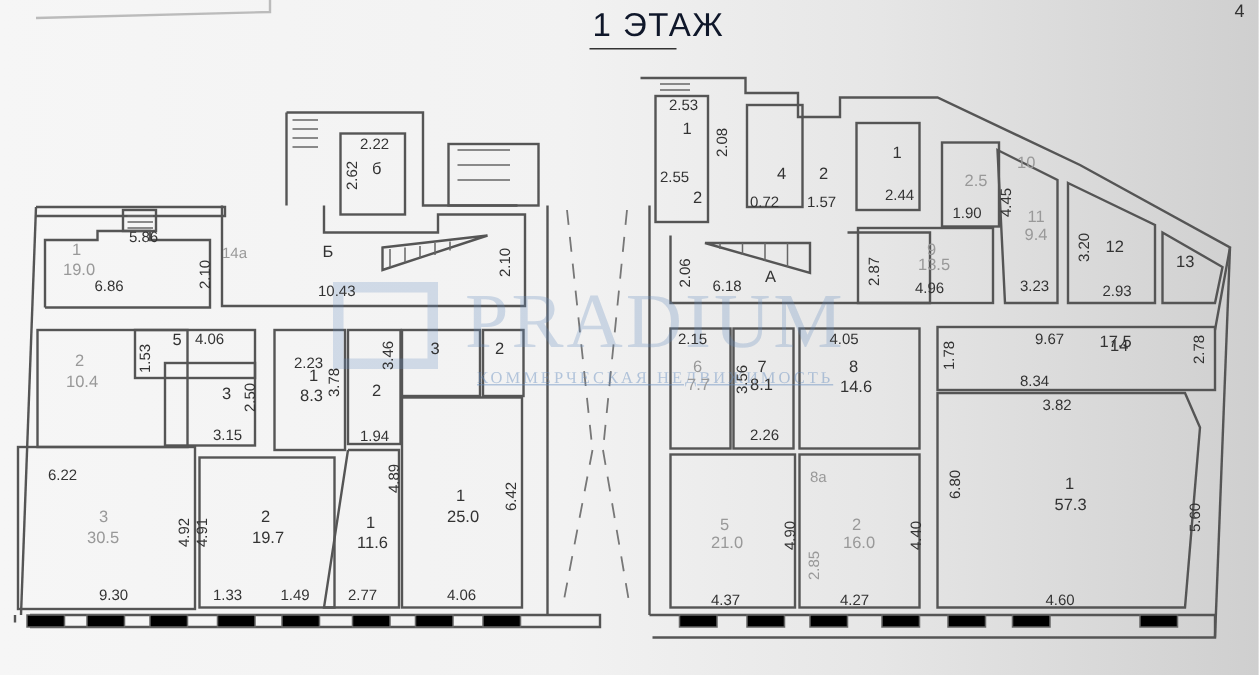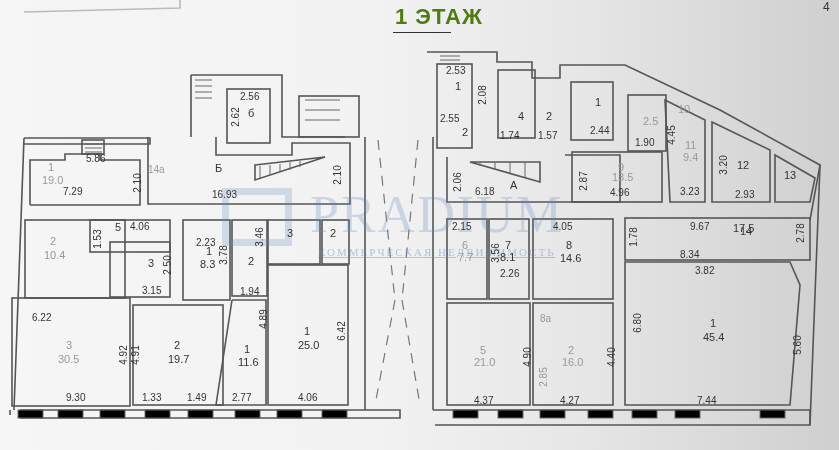--- a/index.html
+++ b/index.html
@@ -11,7 +11,7 @@
   .lbl.room{font-size:11px;color:#333;text-align:center;}
   .lbl.area{font-size:11px;text-align:center;}
   .lbl.faint{color:#999;}
-  .title{position:absolute;left:395px;top:4px;font-size:22px;color:#4d7c0f;letter-spacing:1px;font-weight:bold;}
+  .title{position:absolute;left:395px;top:4px;font-size:22px;color:#0f172a;letter-spacing:1px;}
   .title-line{position:absolute;left:393px;top:32px;width:58px;height:1px;background:#333;}
   .wm{position:absolute;left:310px;top:185px;font-family:"Liberation Serif",serif;font-size:52px;color:rgba(100,140,190,0.28);letter-spacing:2px;}
   .wm-sub{position:absolute;left:318px;top:246px;font-family:"Liberation Serif",serif;font-size:11px;color:rgba(100,140,190,0.45);letter-spacing:2px;text-decoration:underline;}

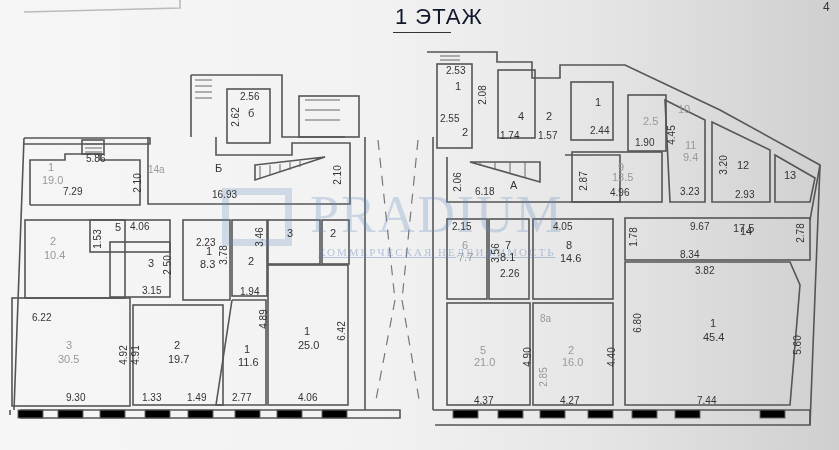--- a/index.html
+++ b/index.html
@@ -157,7 +157,7 @@
 <div class="lbl v" style="left:328px;top:170px">2.10</div>
 <div class="lbl faint" style="left:148px;top:165px">14a</div>
 
-<div class="lbl" style="left:240px;top:92px">2.56</div>
+<div class="lbl" style="left:240px;top:92px">2.22</div>
 <div class="lbl room" style="left:248px;top:108px">б</div>
 <div class="lbl v" style="left:226px;top:112px">2.62</div>
 

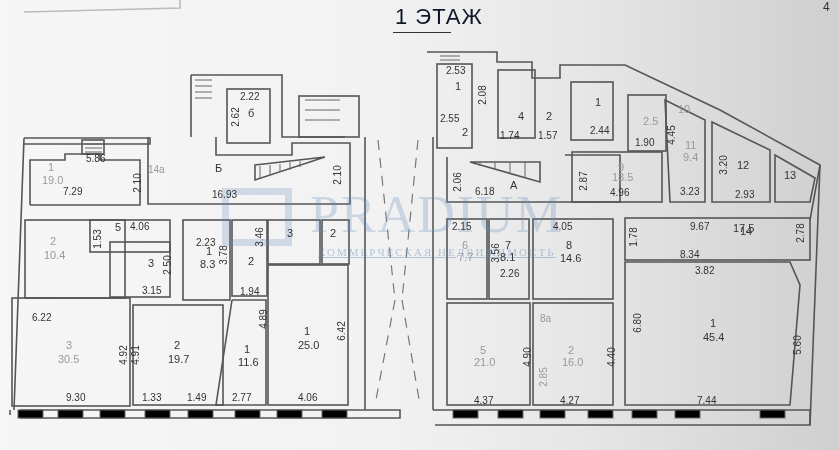--- a/index.html
+++ b/index.html
@@ -208,7 +208,7 @@
 <div class="lbl" style="left:440px;top:114px">2.55</div>
 <div class="lbl room" style="left:462px;top:127px">2</div>
 <div class="lbl room" style="left:518px;top:111px">4</div>
-<div class="lbl" style="left:500px;top:131px">1.74</div>
+<div class="lbl" style="left:500px;top:131px">0.72</div>
 <div class="lbl room" style="left:546px;top:111px">2</div>
 <div class="lbl" style="left:538px;top:131px">1.57</div>
 <div class="lbl room" style="left:595px;top:97px">1</div>

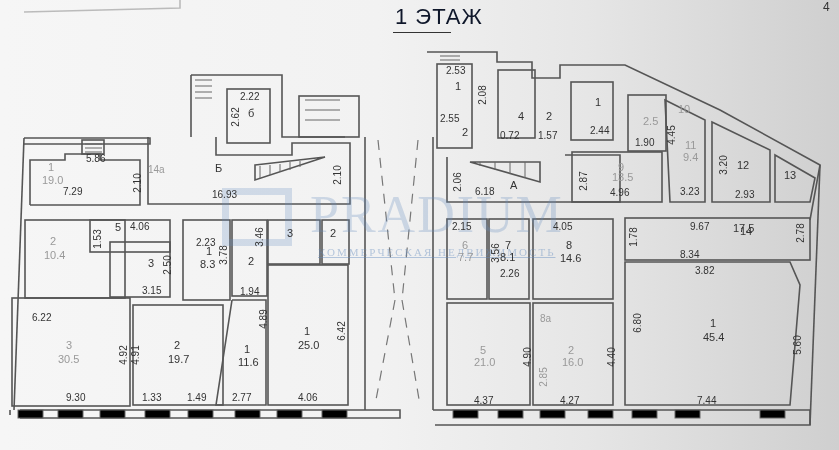--- a/index.html
+++ b/index.html
@@ -149,7 +149,7 @@
 <div class="lbl" style="left:86px;top:154px">5.86</div>
 <div class="lbl room faint" style="left:48px;top:162px">1</div>
 <div class="lbl area faint" style="left:42px;top:175px">19.0</div>
-<div class="lbl" style="left:63px;top:187px">7.29</div>
+<div class="lbl" style="left:63px;top:187px">6.86</div>
 <div class="lbl v" style="left:128px;top:178px">2.10</div>
 
 <div class="lbl room" style="left:215px;top:163px">Б</div>

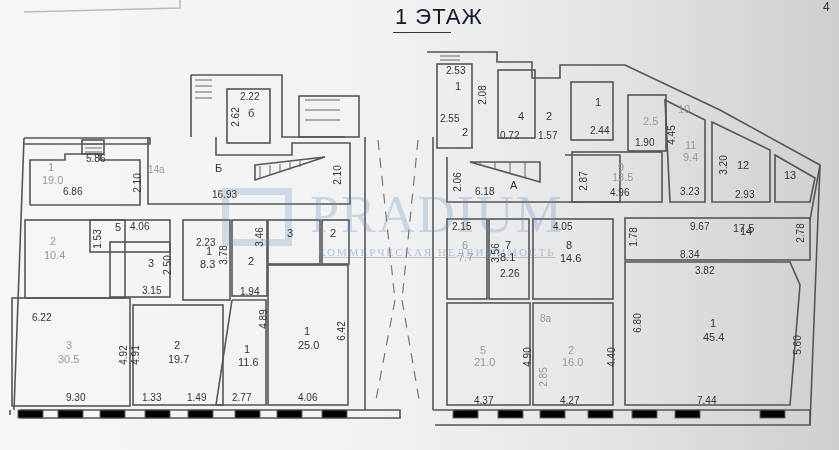--- a/index.html
+++ b/index.html
@@ -153,7 +153,7 @@
 <div class="lbl v" style="left:128px;top:178px">2.10</div>
 
 <div class="lbl room" style="left:215px;top:163px">Б</div>
-<div class="lbl" style="left:212px;top:190px">16.93</div>
+<div class="lbl" style="left:212px;top:190px">10.43</div>
 <div class="lbl v" style="left:328px;top:170px">2.10</div>
 <div class="lbl faint" style="left:148px;top:165px">14a</div>
 

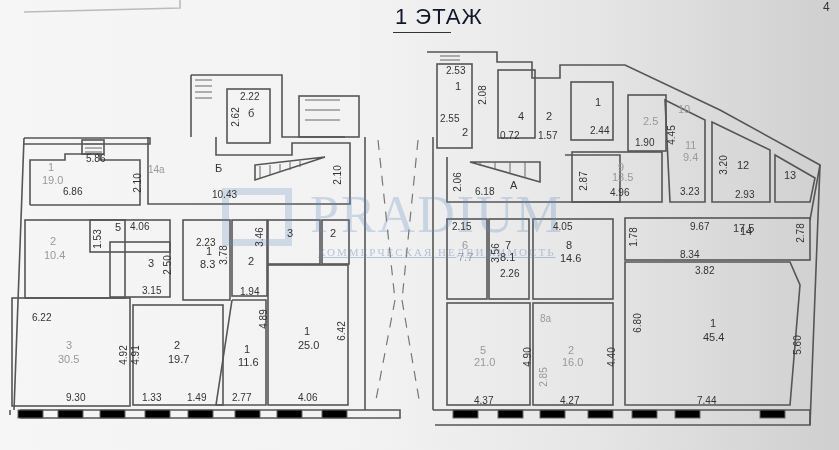--- a/index.html
+++ b/index.html
@@ -241,7 +241,7 @@
 <div class="lbl room" style="left:505px;top:240px">7</div>
 <div class="lbl area" style="left:500px;top:252px">8.1</div>
 <div class="lbl v" style="left:486px;top:248px">3.56</div>
-<div class="lbl" style="left:500px;top:269px">2.26</div>
+<div class="lbl" style="left:500px;top:286px">2.26</div>
 <div class="lbl" style="left:553px;top:222px">4.05</div>
 <div class="lbl room" style="left:566px;top:240px">8</div>
 <div class="lbl area" style="left:560px;top:253px">14.6</div>

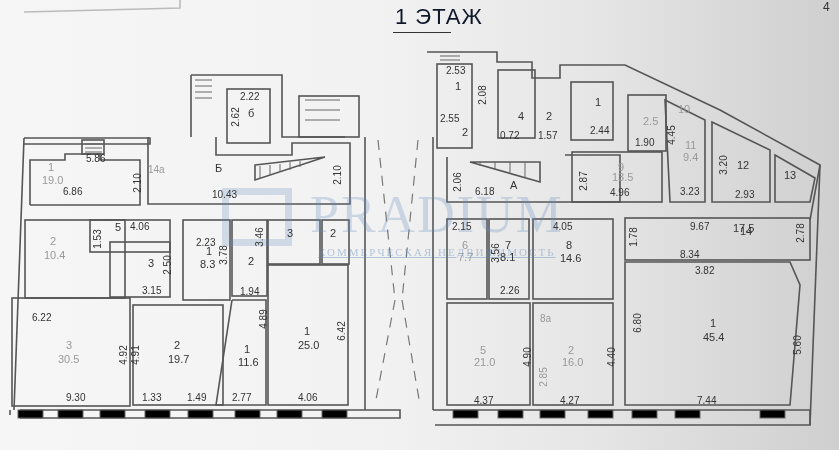--- a/index.html
+++ b/index.html
@@ -267,7 +267,7 @@
 
 <div class="lbl" style="left:695px;top:266px">3.82</div>
 <div class="lbl room" style="left:710px;top:318px">1</div>
-<div class="lbl area" style="left:703px;top:332px">45.4</div>
+<div class="lbl area" style="left:703px;top:332px">57.3</div>
 <div class="lbl v" style="left:628px;top:318px">6.80</div>
 <div class="lbl v" style="left:788px;top:340px">5.60</div>
 <div class="lbl" style="left:697px;top:396px">7.44</div>

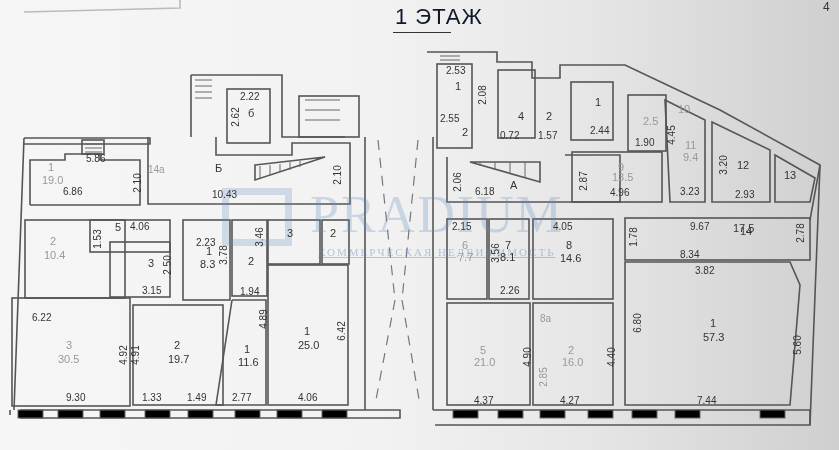--- a/index.html
+++ b/index.html
@@ -270,6 +270,6 @@
 <div class="lbl area" style="left:703px;top:332px">57.3</div>
 <div class="lbl v" style="left:628px;top:318px">6.80</div>
 <div class="lbl v" style="left:788px;top:340px">5.60</div>
-<div class="lbl" style="left:697px;top:396px">7.44</div>
+<div class="lbl" style="left:697px;top:396px">4.60</div>
 
 </body></html>

